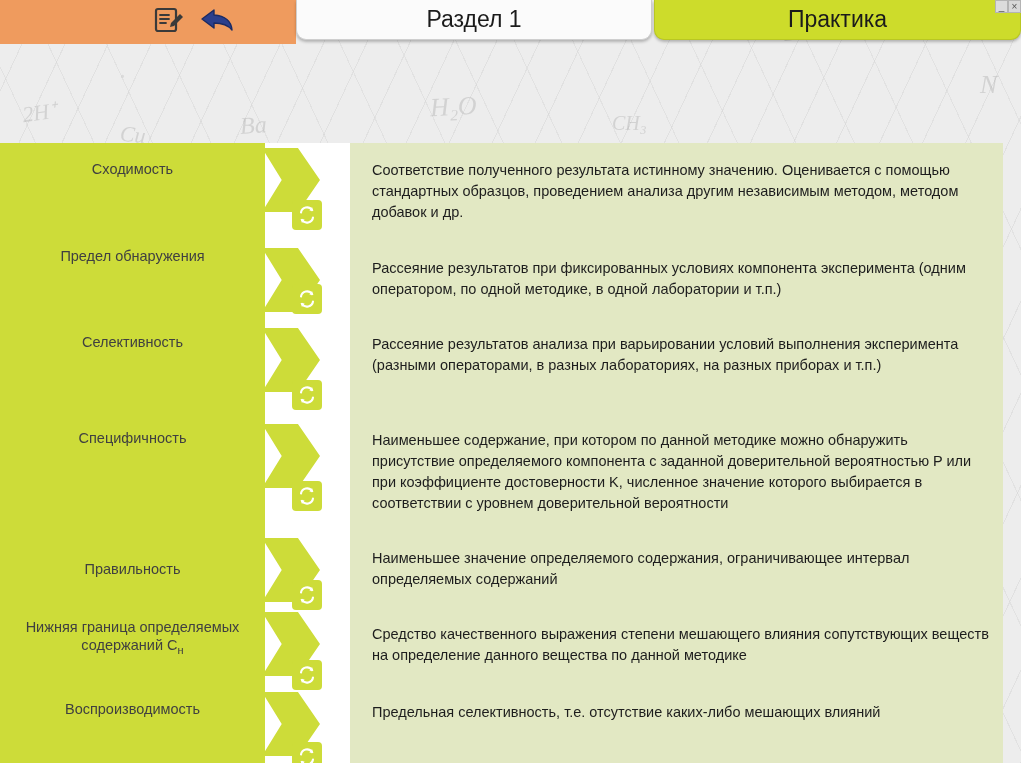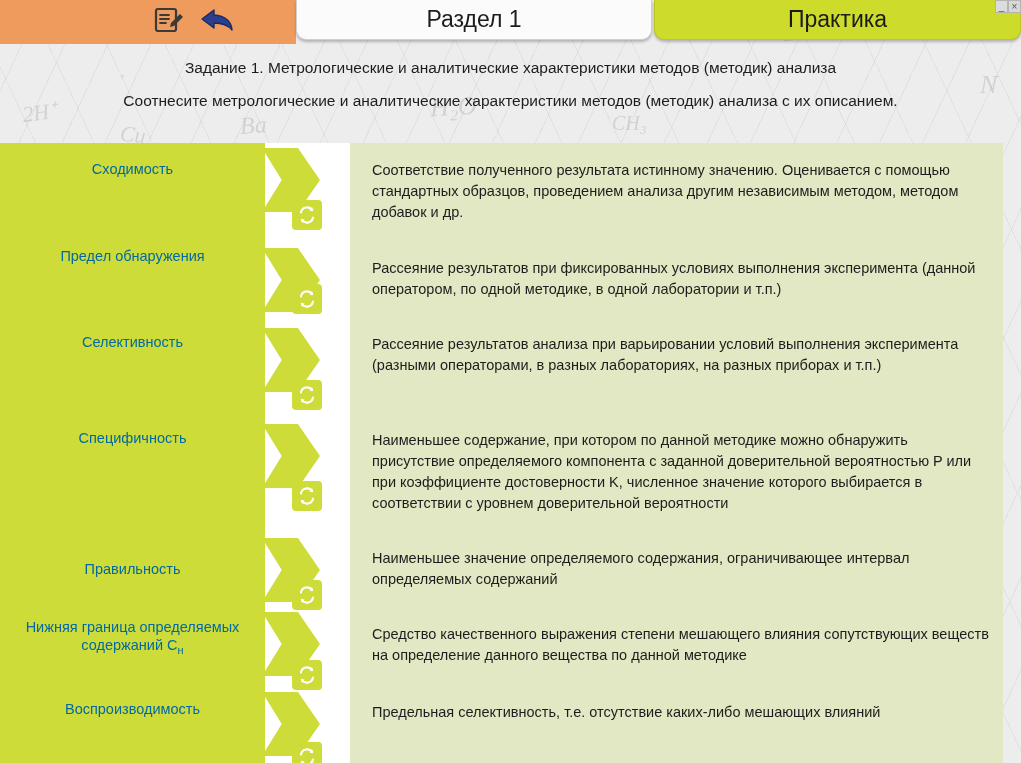--- a/index.html
+++ b/index.html
@@ -225,10 +225,6 @@
     </div>
   </div>
 
-  <div id="header-area">
-    <div id="task-title">Задание 1. Метрологические и аналитические характеристики методов (методик) анализа</div>
-    <div id="task-instruction">Соотнесите метрологические и аналитические характеристики методов (методик) анализа с их описанием.</div>
-  </div>
 
   <div id="panel">
     <div id="col-left">

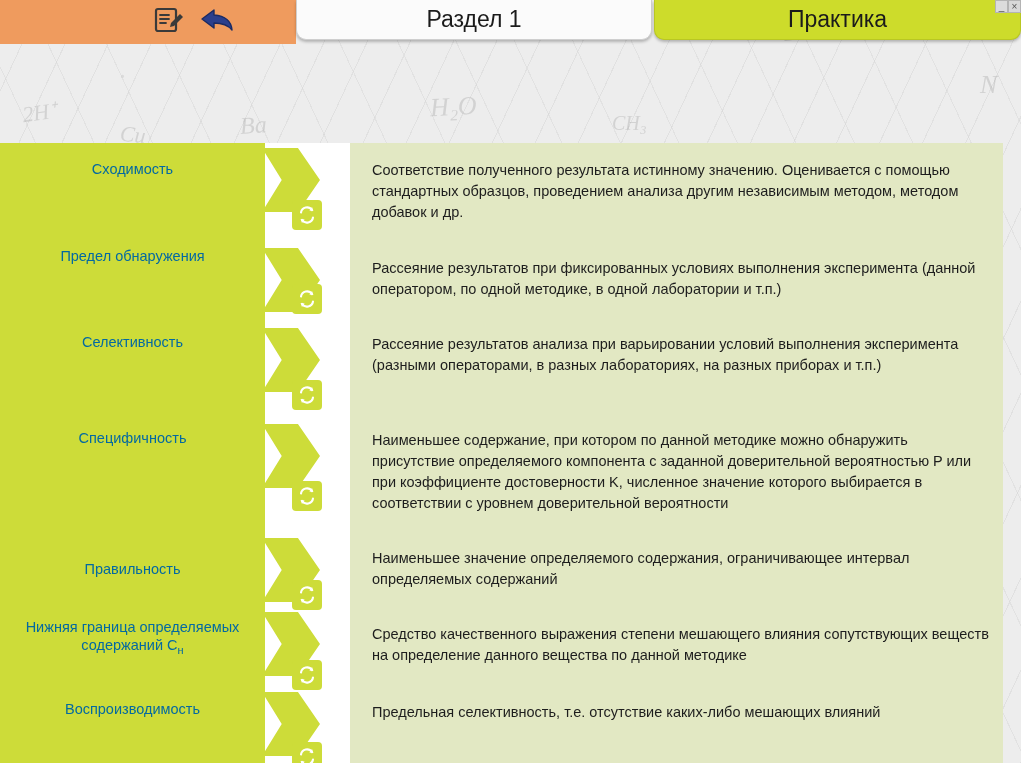--- a/index.html
+++ b/index.html
@@ -140,7 +140,7 @@
     left: 0; width: 265px;
     text-align: center;
     font-size: 14.5px;
-    color: #0369a1;
+    color: #404040;
     line-height: 1.25;
     padding: 0 21px;
     cursor: pointer;

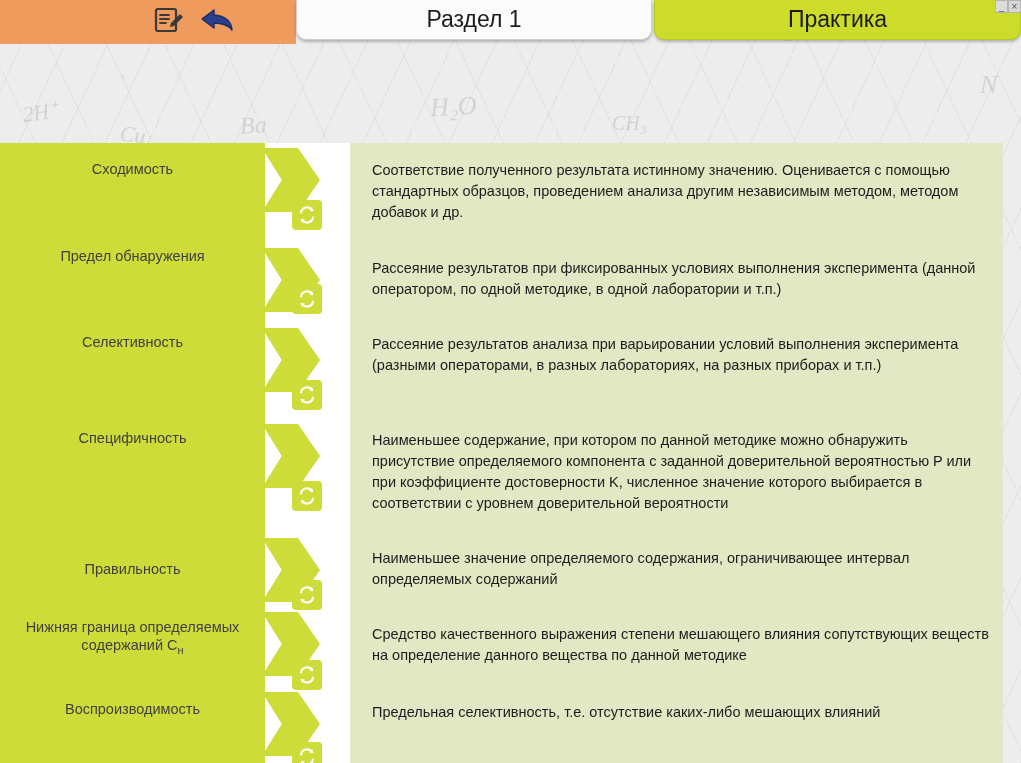--- a/index.html
+++ b/index.html
@@ -303,7 +303,7 @@
       </div>
     <div id="col-right">
         <div class="right-desc" style="top: 17px;"><span>Соответствие полученного результата истинному значению. Оценивается с помощью стандартных образцов, проведением анализа другим независимым методом, методом добавок и др.</span></div>
-        <div class="right-desc" style="top: 115px;"><span>Рассеяние результатов при фиксированных условиях выполнения эксперимента (данной оператором, по одной методике, в одной лаборатории и т.п.)</span></div>
+        <div class="right-desc" style="top: 115px;"><span>Рассеяние результатов при фиксированных условиях компонента эксперимента (одним оператором, по одной методике, в одной лаборатории и т.п.)</span></div>
         <div class="right-desc" style="top: 191px;"><span>Рассеяние результатов анализа при варьировании условий выполнения эксперимента (разными операторами, в разных лабораториях, на разных приборах и т.п.)</span></div>
         <div class="right-desc" style="top: 287px;"><span>Наименьшее содержание, при котором по данной методике можно обнаружить присутствие определяемого компонента с заданной доверительной вероятностью  P  или при коэффициенте достоверности K, численное значение которого выбирается в соответствии с уровнем доверительной вероятности</span></div>
         <div class="right-desc" style="top: 405px;"><span>Наименьшее значение определяемого содержания, ограничивающее интервал определяемых содержаний</span></div>

